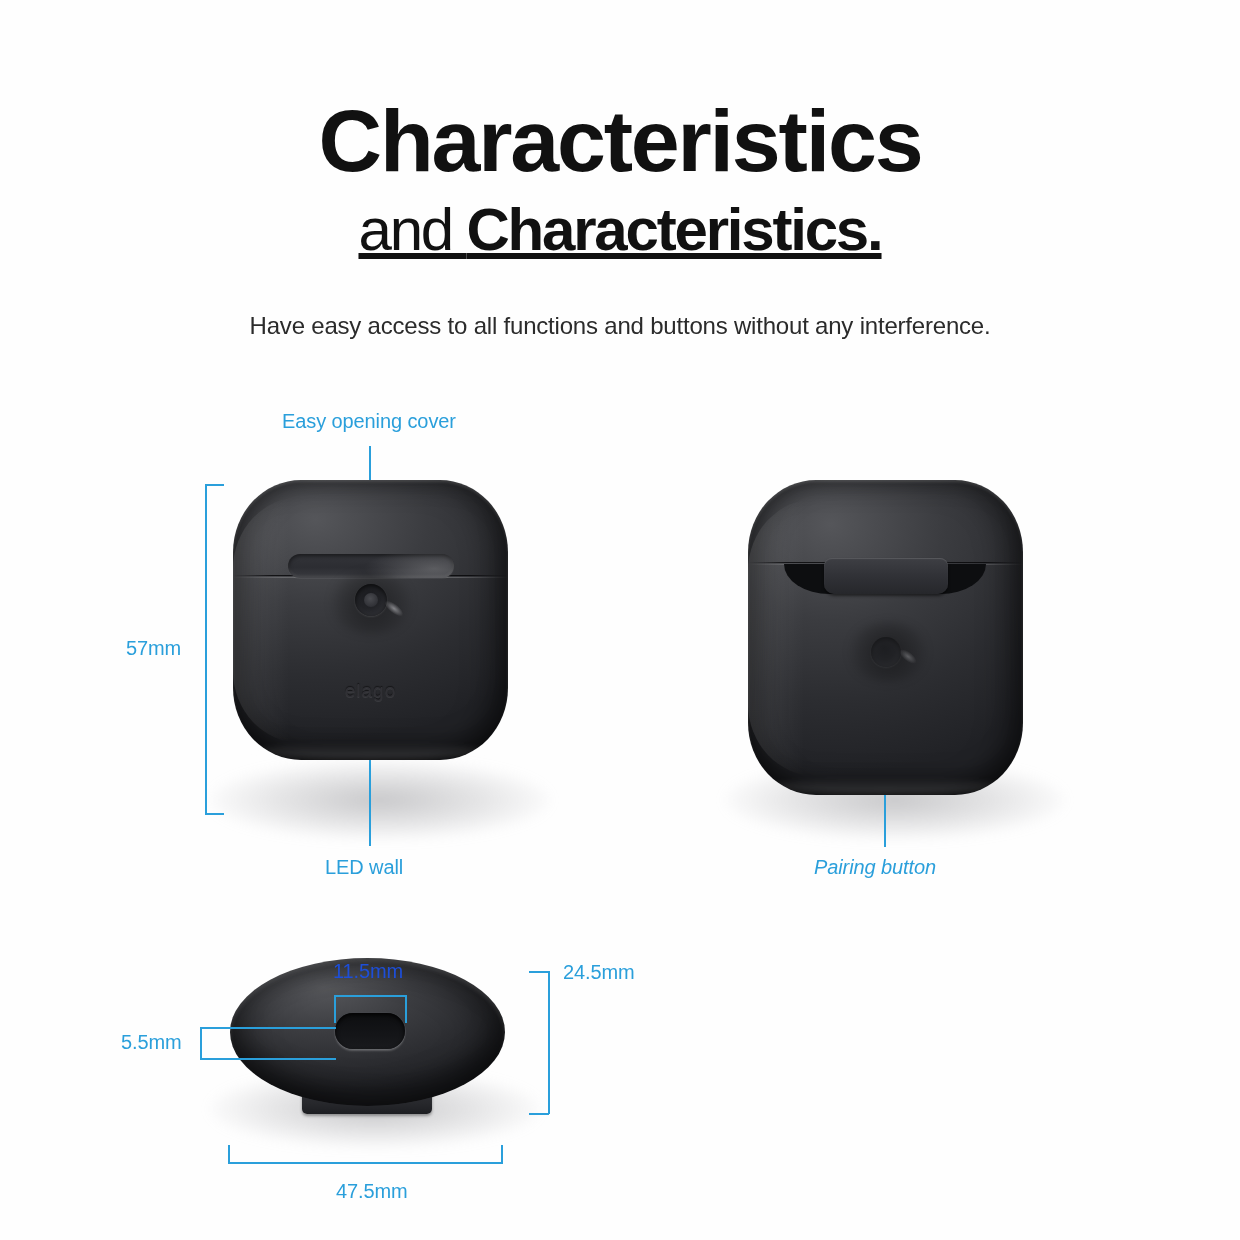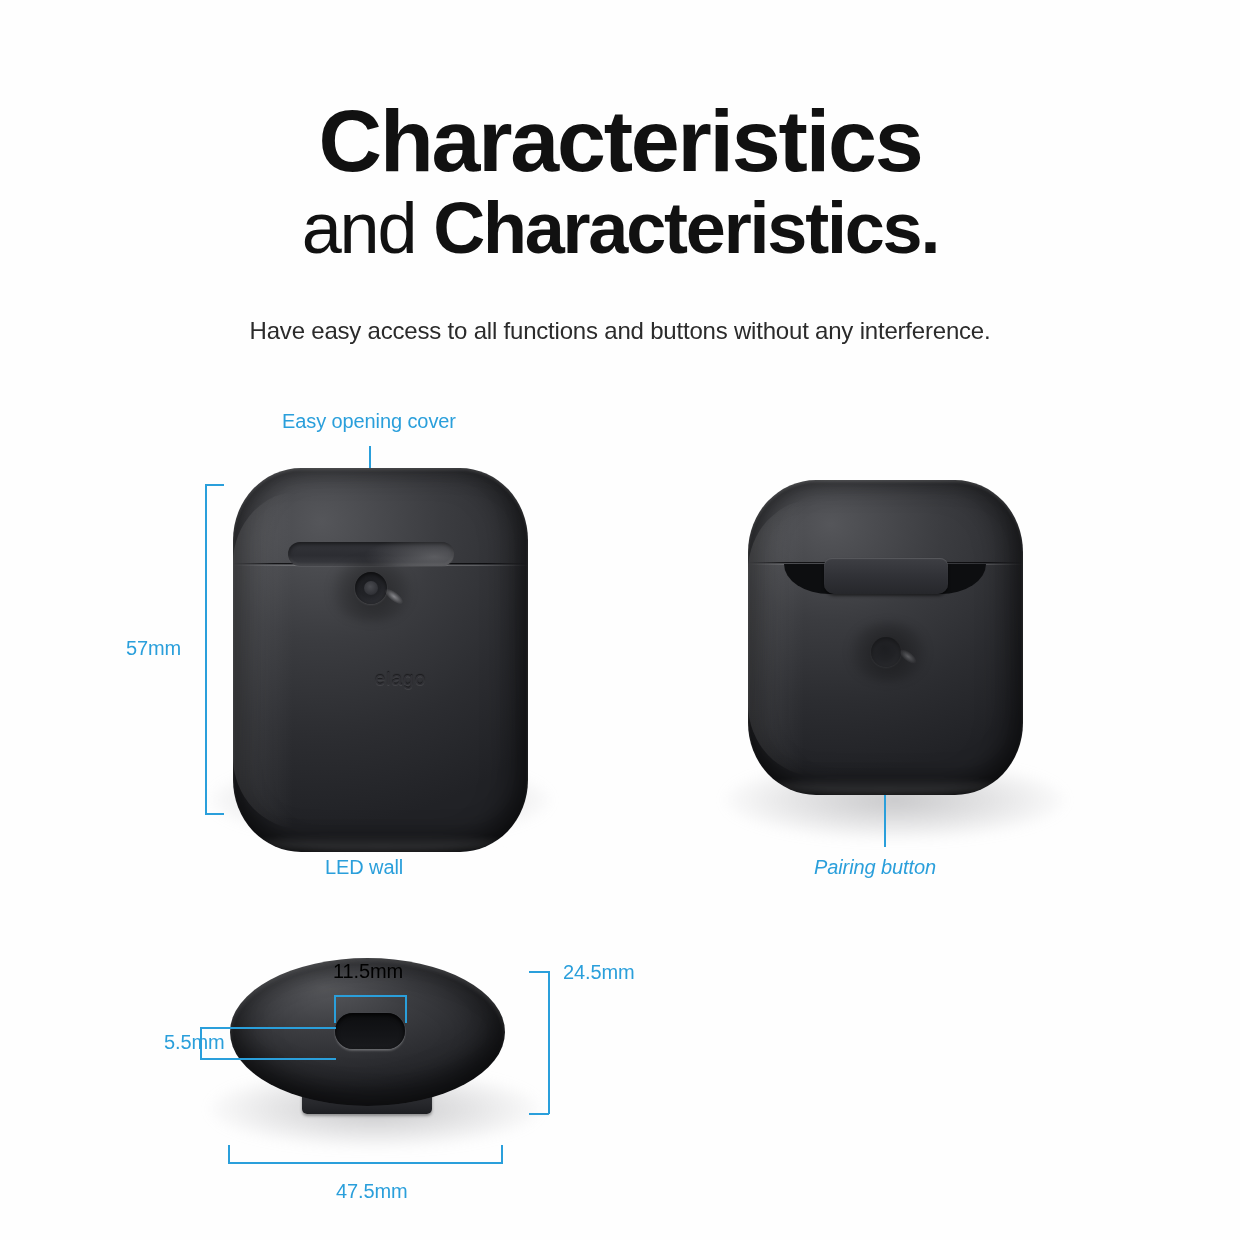--- a/index.html
+++ b/index.html
@@ -20,7 +20,7 @@
     color:#111111;
   }
   .title-line1{font-size:88px;font-weight:bold;}
-  .title-line2{font-size:72px;font-weight:normal;margin-top:6px;}
+  .title-line2{font-size:60px;font-weight:normal;margin-top:13px;text-decoration:underline;}
   .title-line2 .bold{font-weight:bold;}
   .subtitle{
     margin-top:52px;

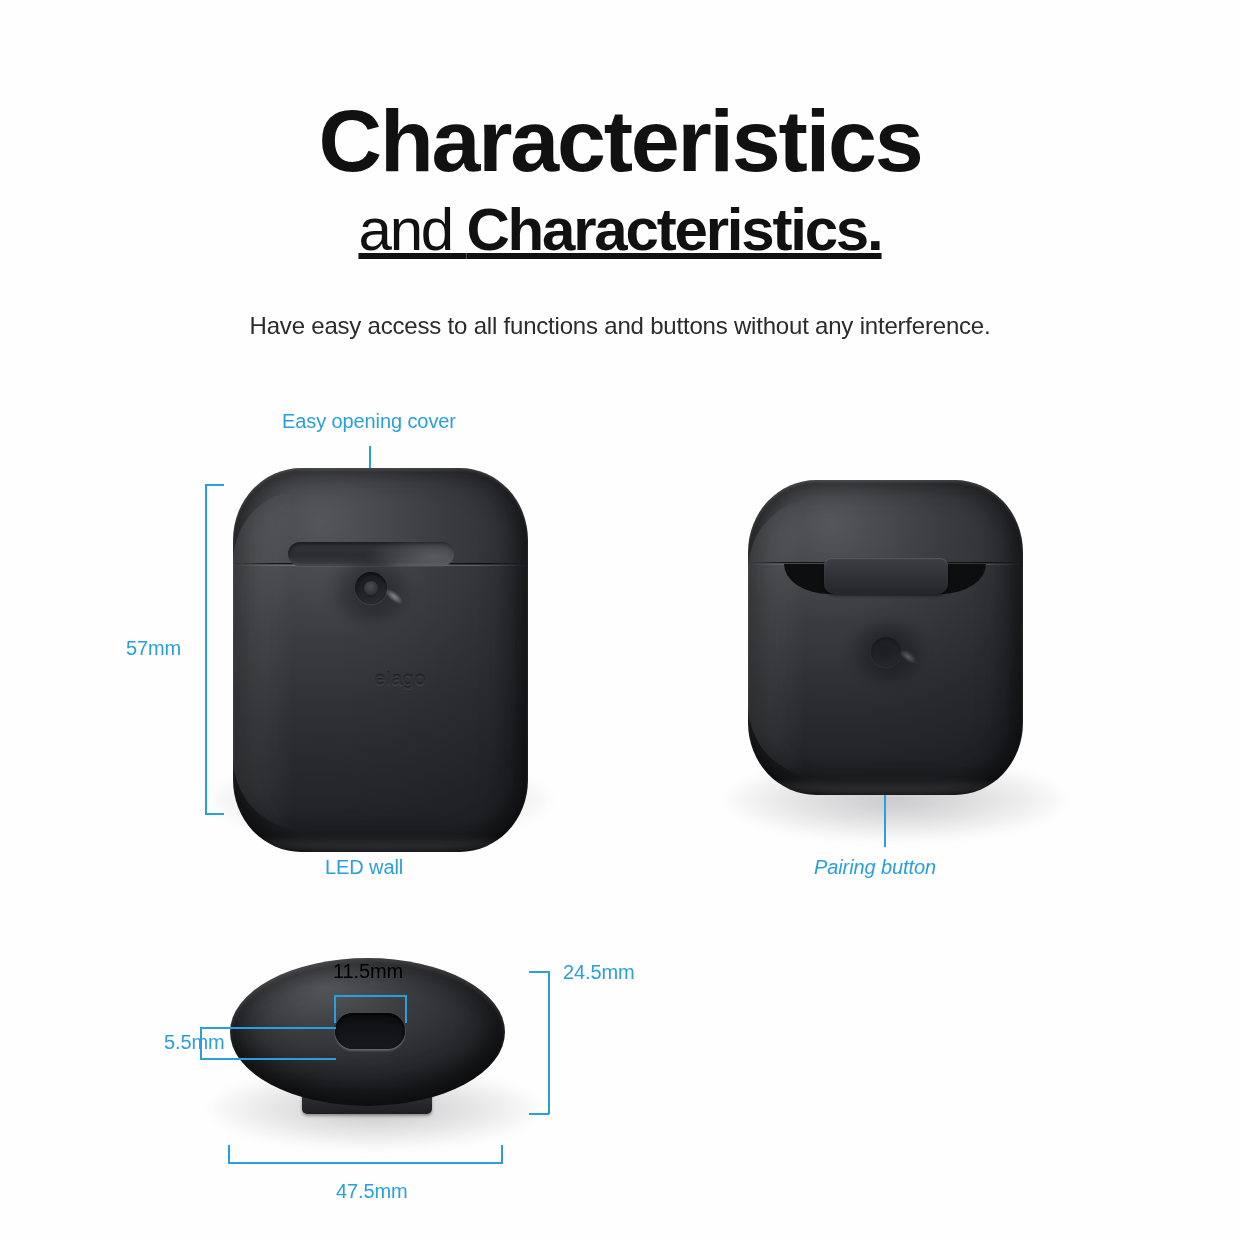--- a/index.html
+++ b/index.html
@@ -194,7 +194,7 @@
 
     <div class="leader vline" style="left:169px;top:160px;height:226px;"></div>
 
-    <div class="case-body" style="left:33px;top:8px;width:275px;height:384px;padding-left:20px;">
+    <div class="case-body" style="left:33px;top:20px;width:275px;height:280px;">
       <div class="seam" style="top:95px;"></div>
       <div class="seam-hi" style="top:97px;"></div>
 

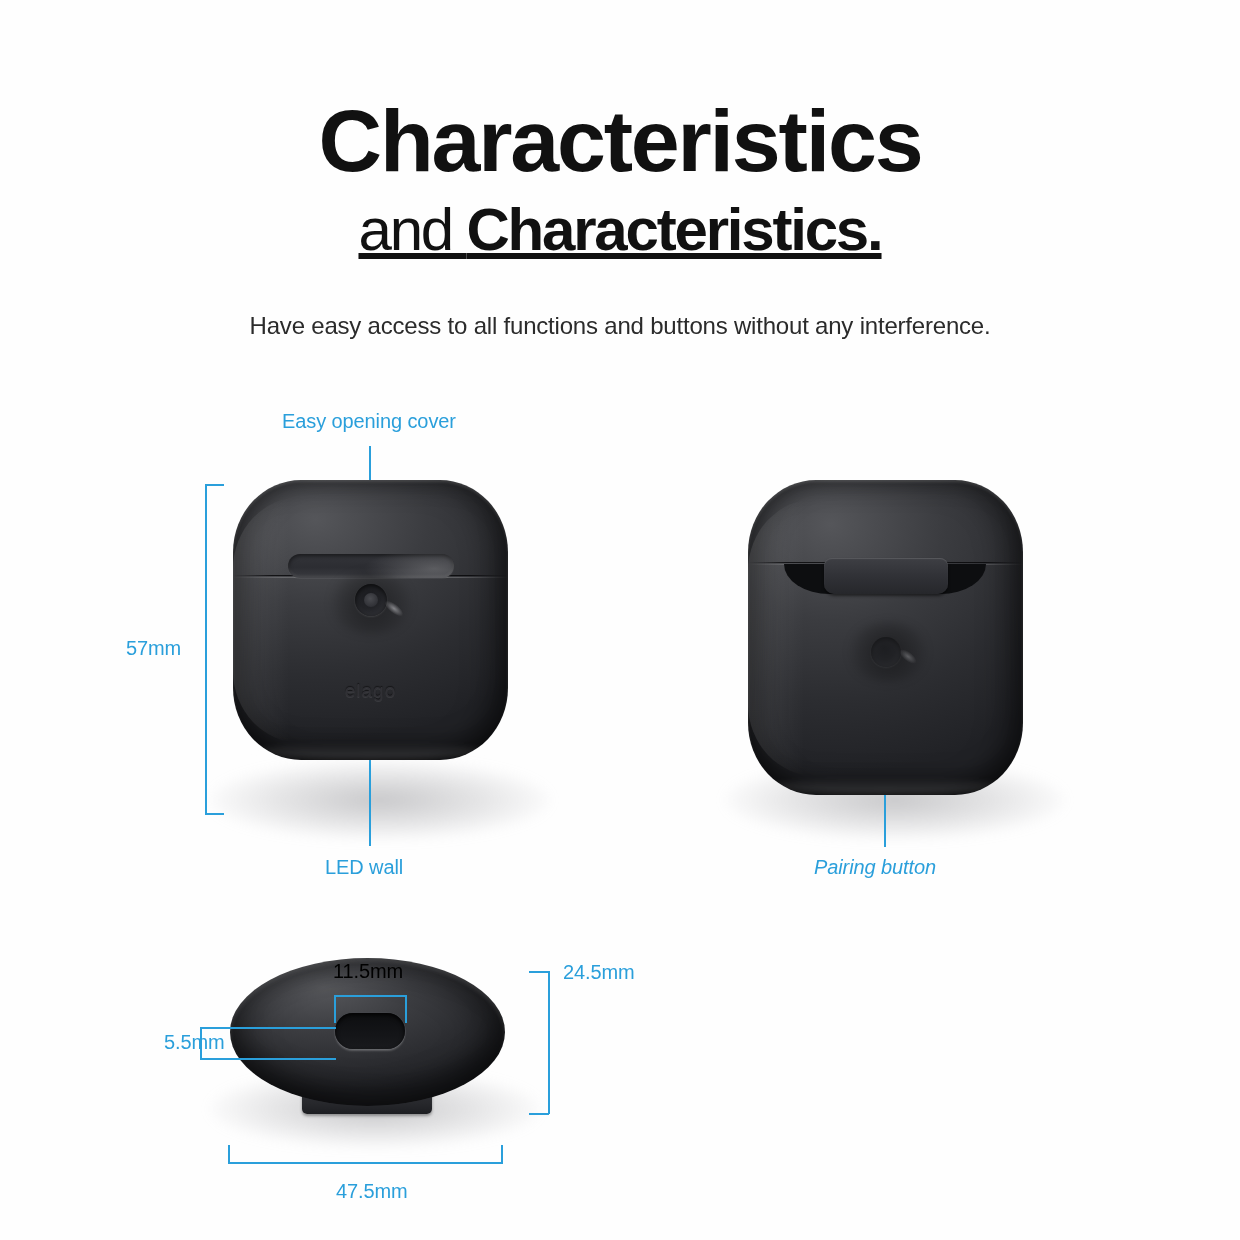--- a/index.html
+++ b/index.html
@@ -258,7 +258,7 @@
     <div class="leader vline" style="left:334px;top:995px;height:28px;"></div>
     <div class="leader vline" style="left:405px;top:995px;height:28px;"></div>
   </div>
-  <div class="lbl" style="left:333px;top:960px;color:#000000;">11.5mm</div>
+  <div class="lbl" style="left:333px;top:960px;color:#1d4ed8;">11.5mm</div>
 
   <div>
     <div class="leader hline" style="left:200px;top:1027px;width:136px;"></div>

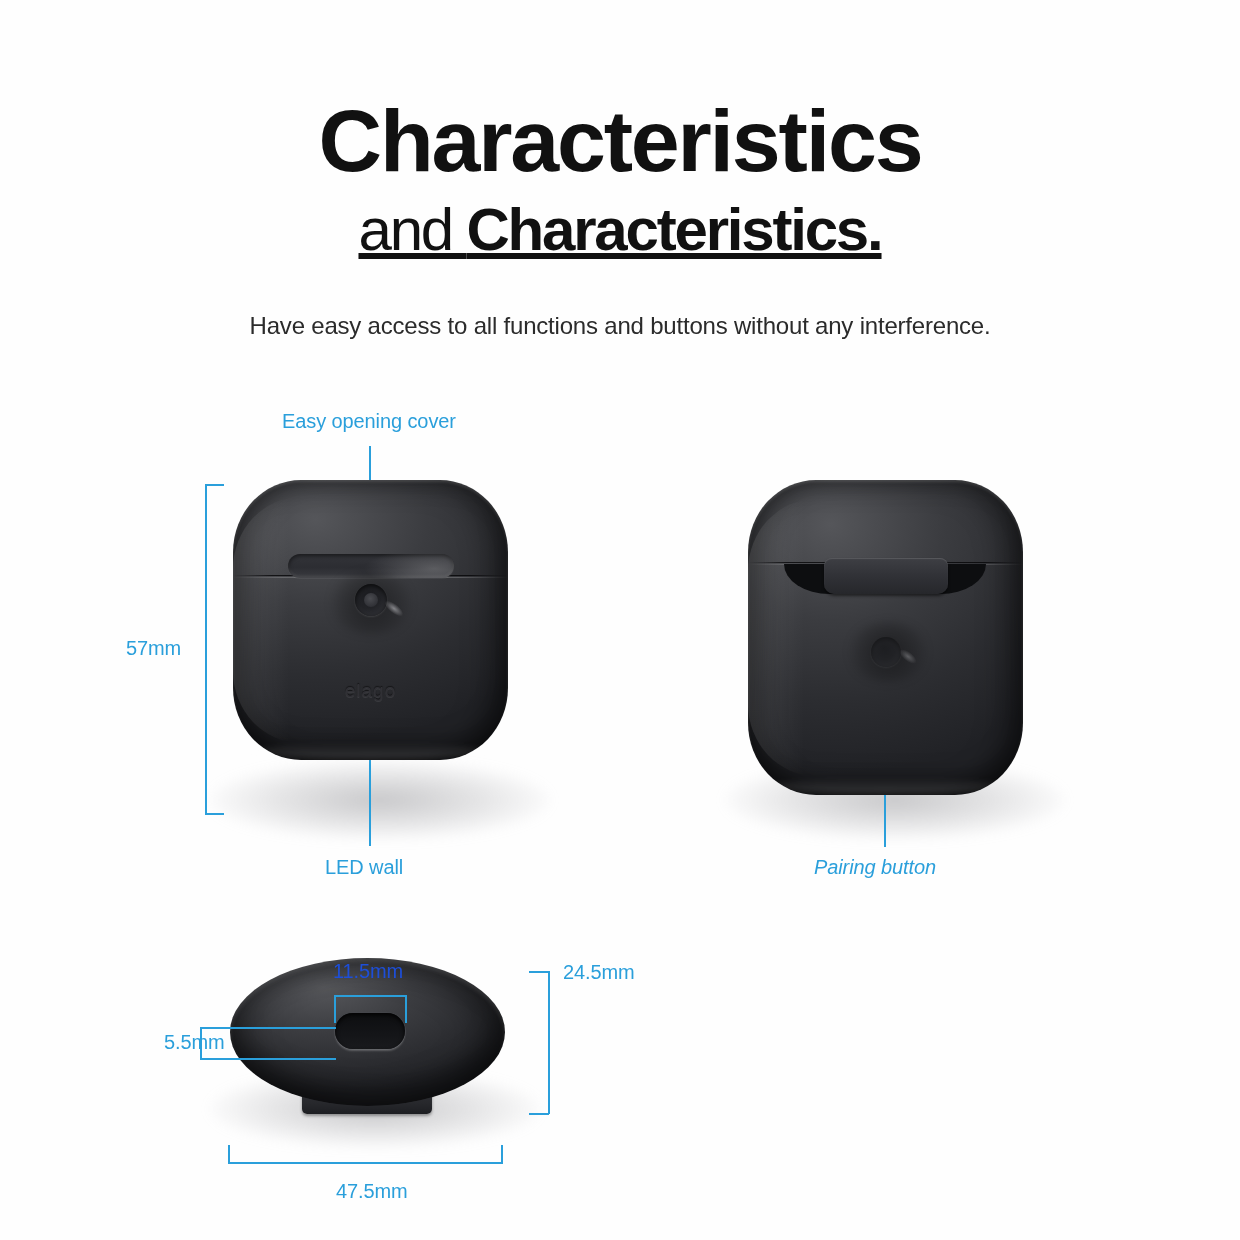--- a/index.html
+++ b/index.html
@@ -265,7 +265,7 @@
     <div class="leader hline" style="left:200px;top:1058px;width:136px;"></div>
     <div class="leader vline" style="left:200px;top:1027px;height:33px;"></div>
   </div>
-  <div class="lbl" style="left:121px;top:1031px;margin-left:43px;">5.5mm</div>
+  <div class="lbl" style="left:121px;top:1031px;">5.5mm</div>
 
   <div>
     <div class="leader vline" style="left:548px;top:971px;height:143px;"></div>

